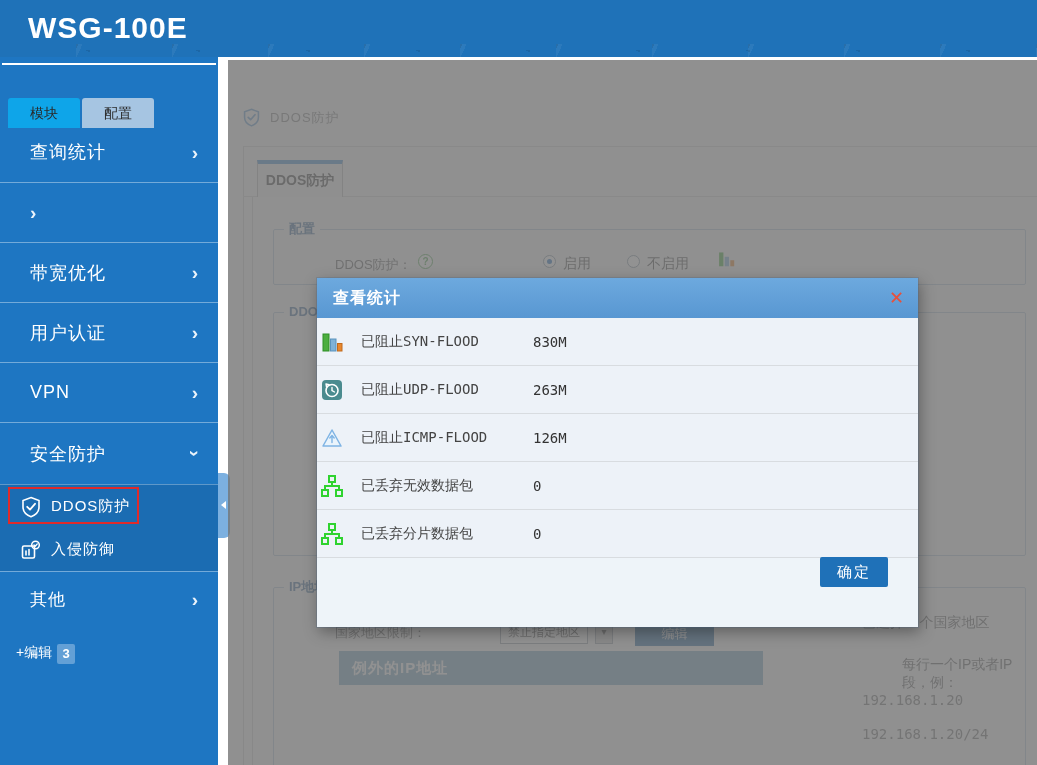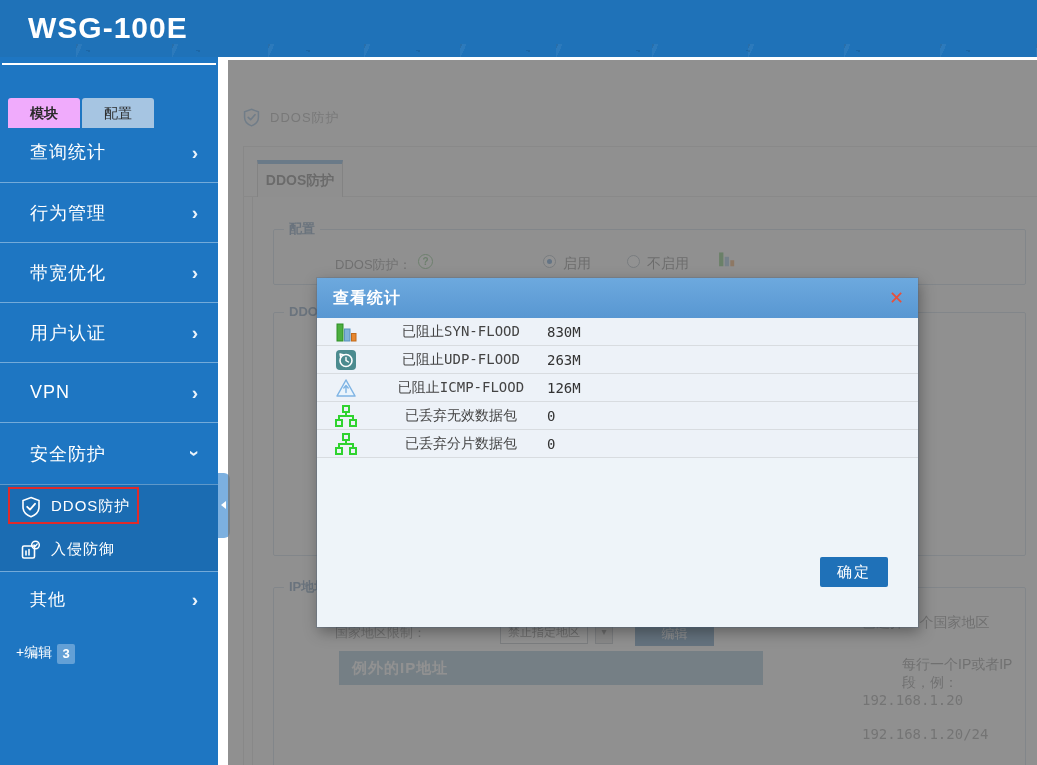--- a/index.html
+++ b/index.html
@@ -22,7 +22,7 @@
   .sidebar-topline { position:absolute; left:2px; top:6px; width:214px; height:2px; background:#ffffff; }
   .side-tabs { position:absolute; left:8px; top:41px; display:flex; }
   .side-tab { height:30px; line-height:30px; padding:0 22px; font-size:14px; color:#2a2a2a; border-radius:3px 3px 0 0; cursor:pointer; }
-  .side-tab.active { background:#f0abfc; font-weight:bold; }
+  .side-tab.active { background:#0ea5e9; font-weight:normal; }
   .side-tab.inactive { background:#a6c5e2; margin-left:2px; }
   .nav { position:absolute; left:0; top:65px; width:218px; }
   .nav-item { position:relative; height:60px; display:flex; align-items:center; padding:0 20px 0 30px; color:#ffffff; border-top:1px solid rgba(255,255,255,0.38); cursor:pointer; }

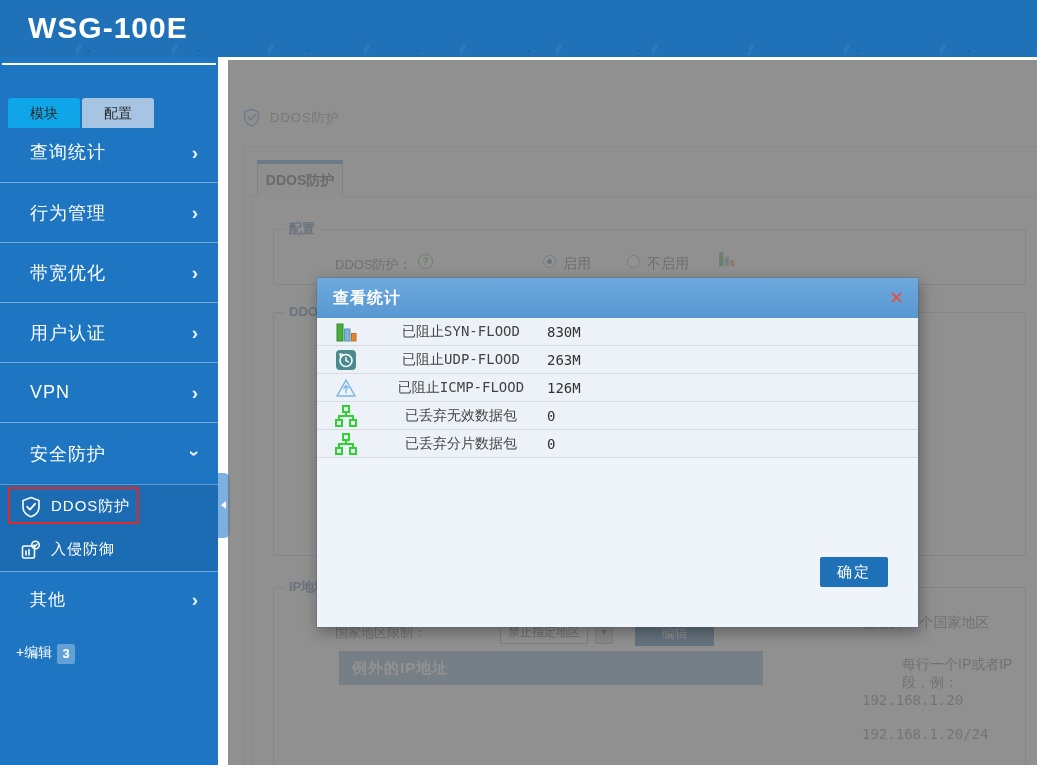--- a/index.html
+++ b/index.html
@@ -102,7 +102,6 @@
         <span class="chev">›</span>
       </div>
       <div class="nav-item">
-        <span class="nav-label">行为管理</span>
         <span class="chev">›</span>
       </div>
       <div class="nav-item">

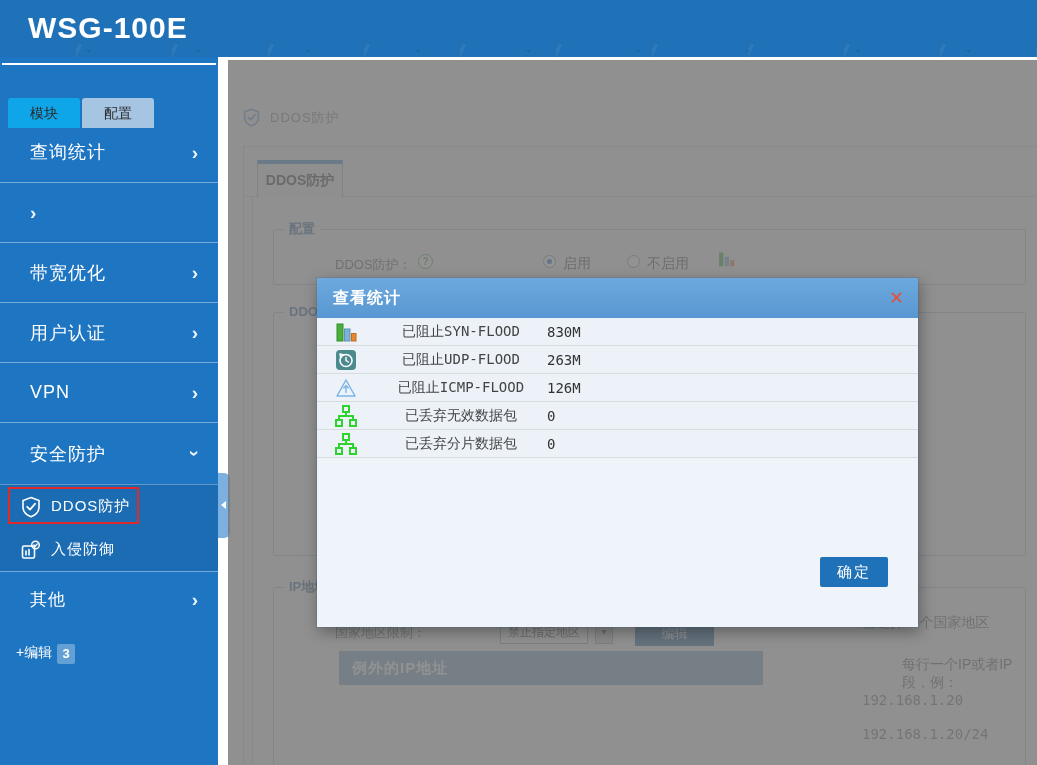--- a/index.html
+++ b/index.html
@@ -74,7 +74,7 @@
   .modal-title { color:#ffffff; font-size:16px; font-weight:bold; margin-left:16px; letter-spacing:1px; }
   .modal-close { position:absolute; right:14px; top:9px; color:#e8503a; font-size:18px; font-weight:bold; cursor:pointer; line-height:22px; }
   .m-rows { position:absolute; left:0; top:40px; right:0; }
-  .m-row { height:28px; display:flex; align-items:center; padding-left:18px; background:#edf2f8; border-bottom:1px solid #d8dce0;text-align:center; }
+  .m-row { height:48px; display:flex; align-items:center; padding-left:4px; background:#edf2f8; border-bottom:1px solid #d8dce0; }
   .m-icon { width:22px; height:22px; flex:0 0 22px; }
   .m-label { margin-left:18px; width:172px; font-family:"DejaVu Sans Mono","Liberation Sans",monospace; font-size:14px; color:#444; }
   .m-value { font-family:"DejaVu Sans Mono",monospace; font-size:14px; color:#333; }

